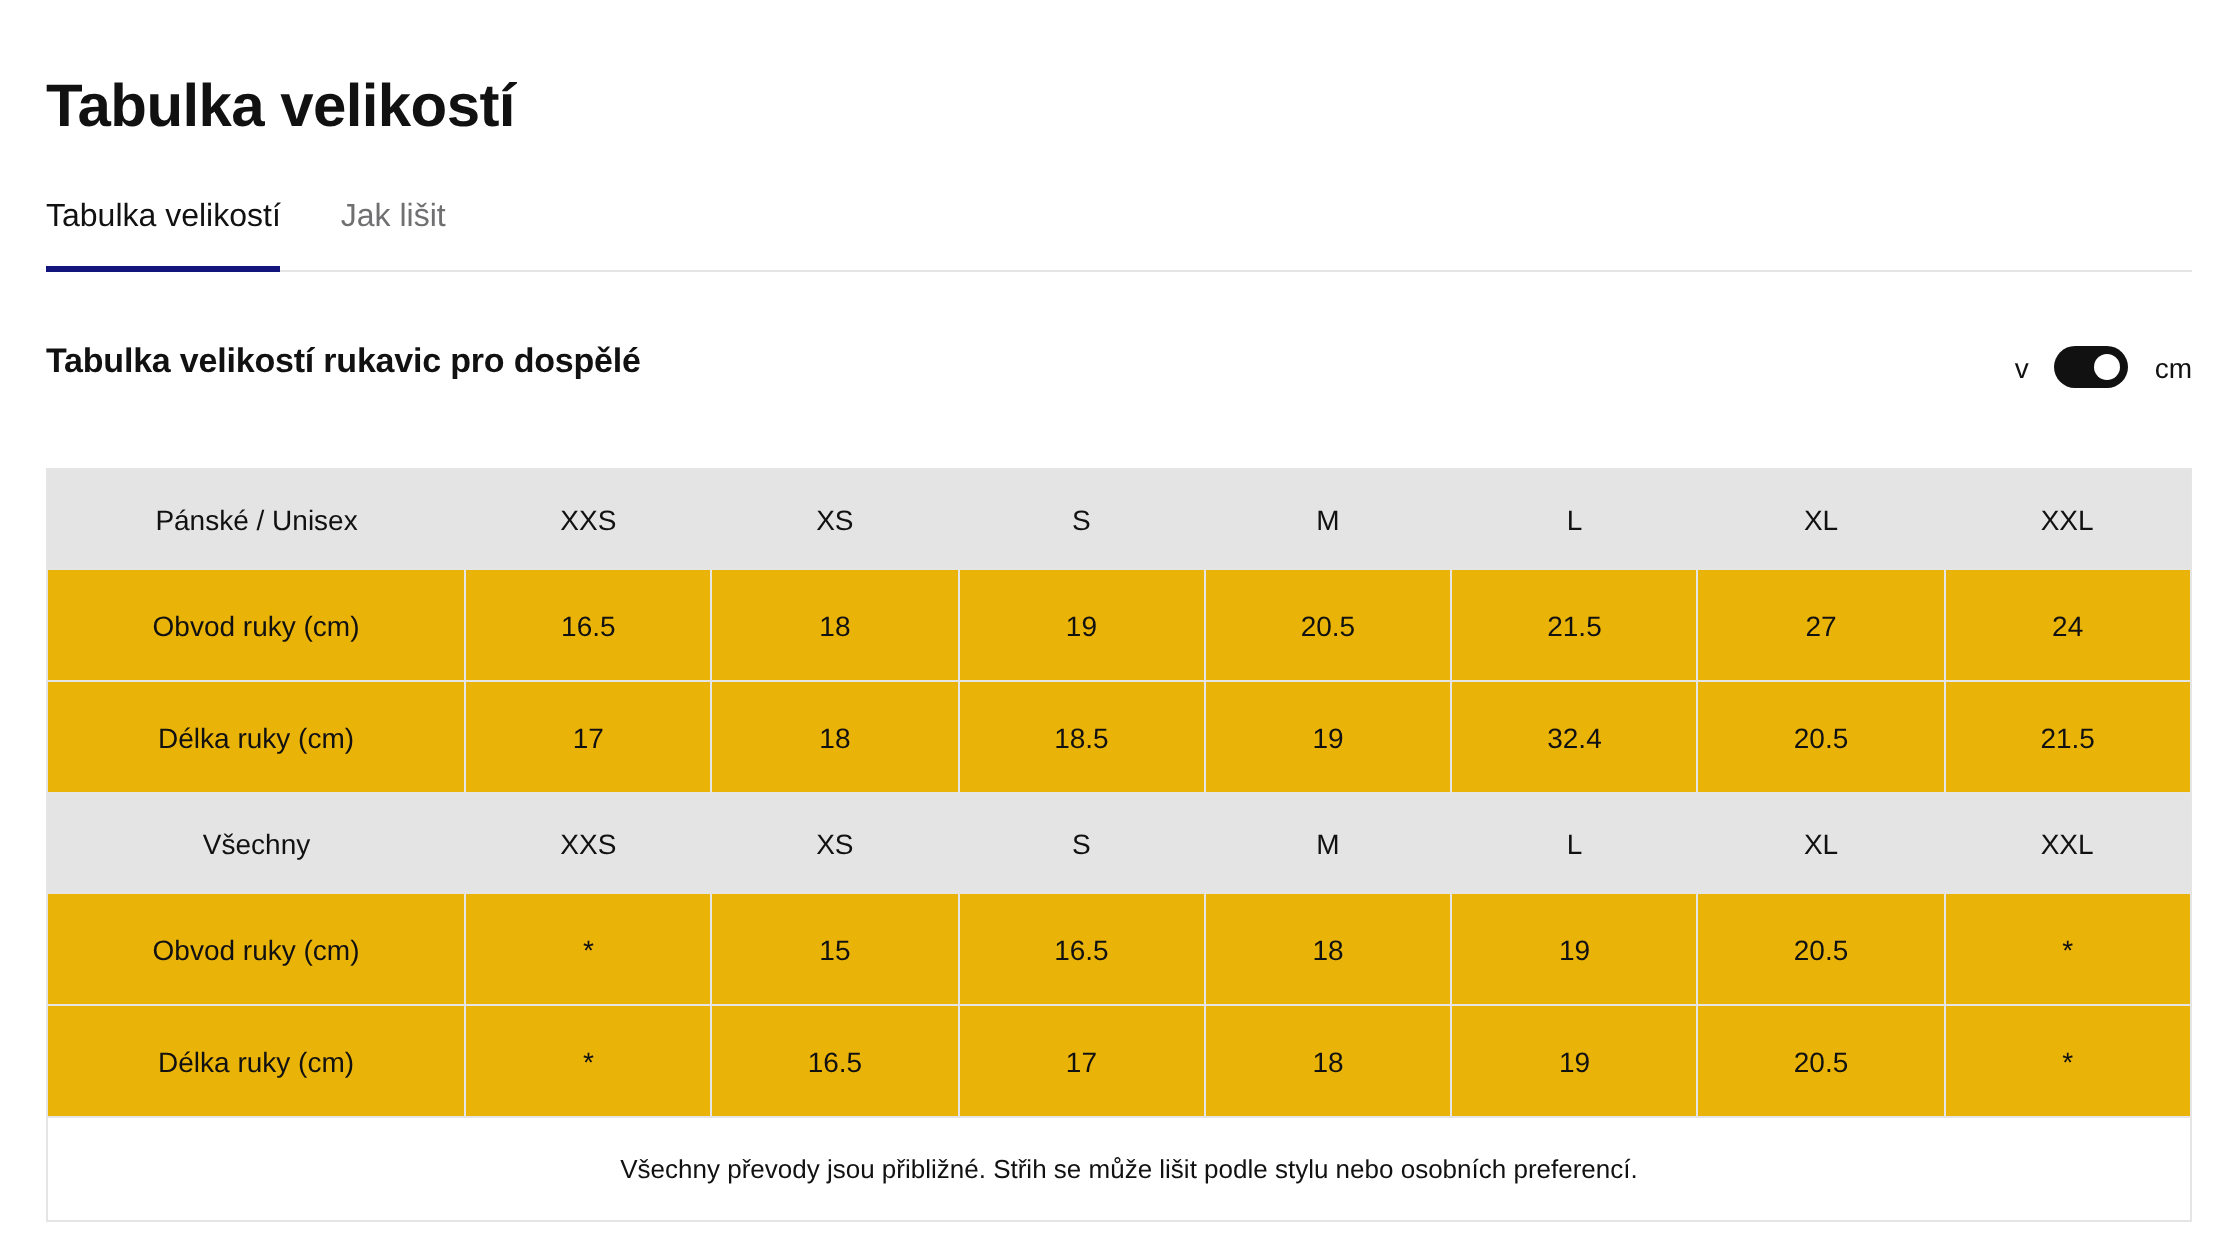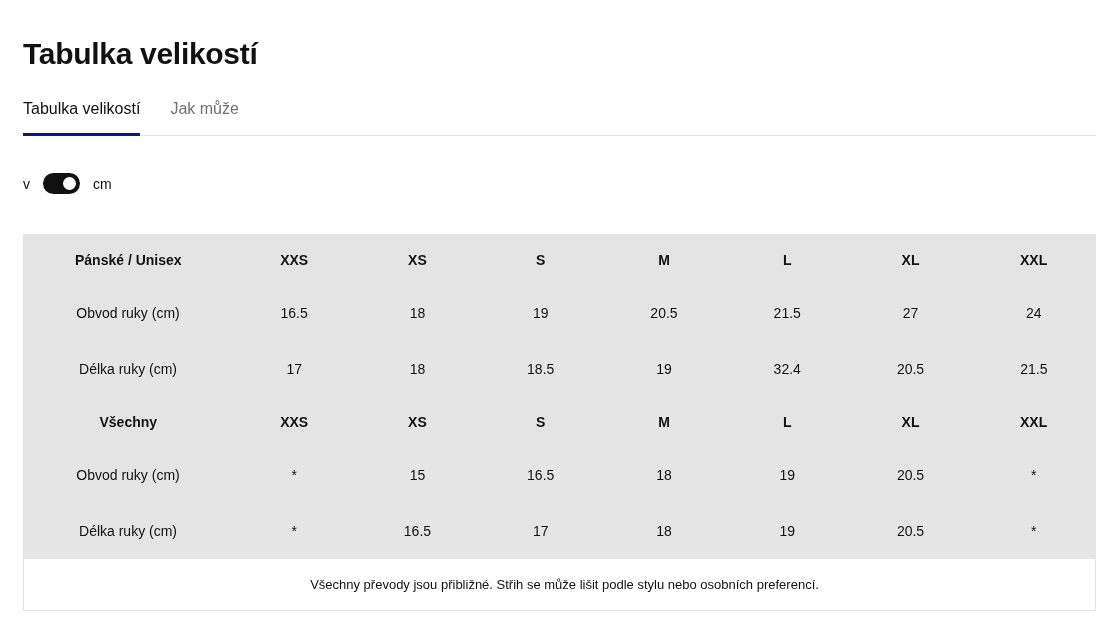--- a/index.html
+++ b/index.html
@@ -108,7 +108,7 @@
 
   <div class="tabs">
     <div class="tab active">Tabulka velikostí</div>
-    <div class="tab">Jak může</div>
+    <div class="tab">Jak lišit</div>
   </div>
 
   <div class="section-bar">

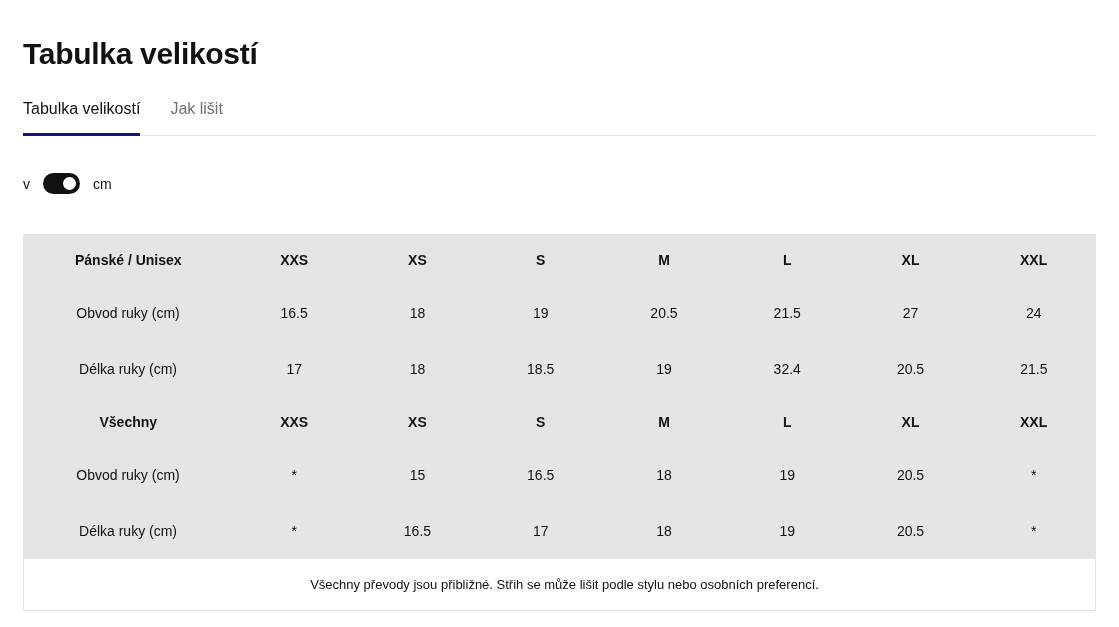--- a/index.html
+++ b/index.html
@@ -112,6 +112,7 @@
   </div>
 
   <div class="section-bar">
+    <h2 class="section-heading">Tabulka velikostí rukavic pro dospělé</h2>
     <div class="unit-toggle">
       <span class="unit-label">v</span>
       <div class="switch">

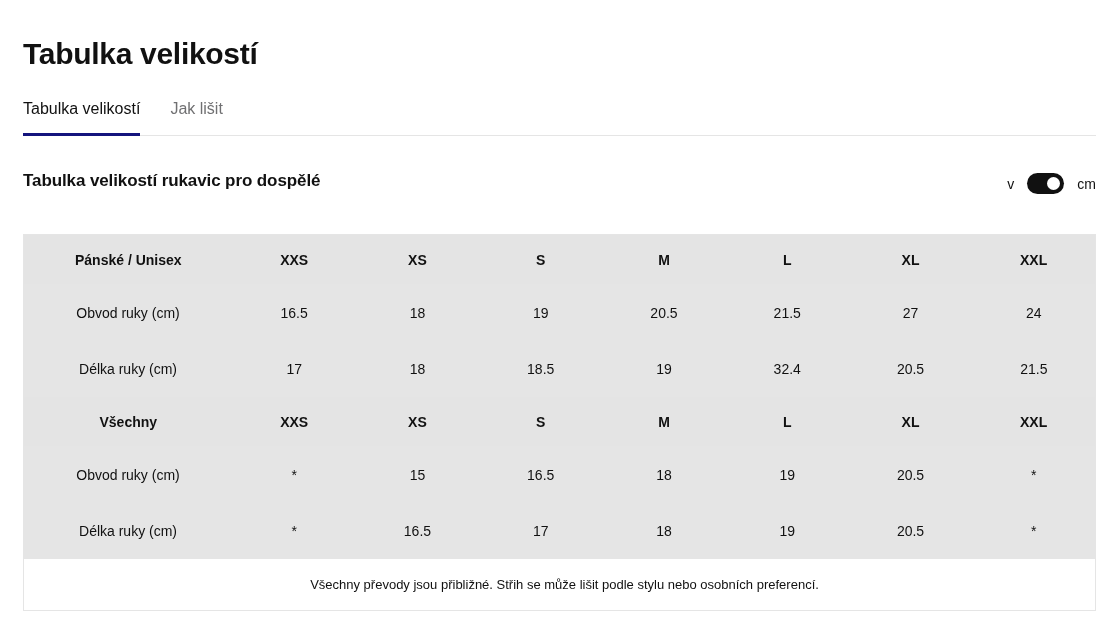--- a/index.html
+++ b/index.html
@@ -81,7 +81,7 @@
 
   tr.group-header td {
     background: var(--header-row-bg);
-    font-weight: bold;
+    font-weight: normal;
     height: 50px;
     border: 0;
   }

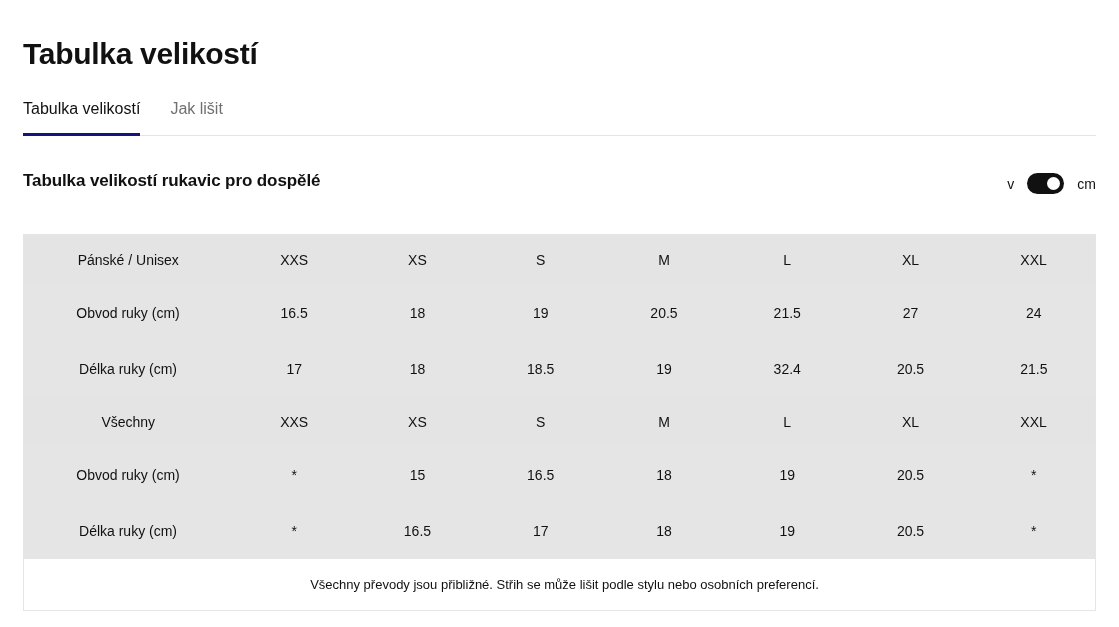--- a/index.html
+++ b/index.html
@@ -88,7 +88,7 @@
   tr.data-row td {
     height: 56px;
     border: 1px solid var(--border);
-    background: #e5e5e5;
+    background: #eab308;
   }
   tr.footnote-row td {
     height: 52px;

